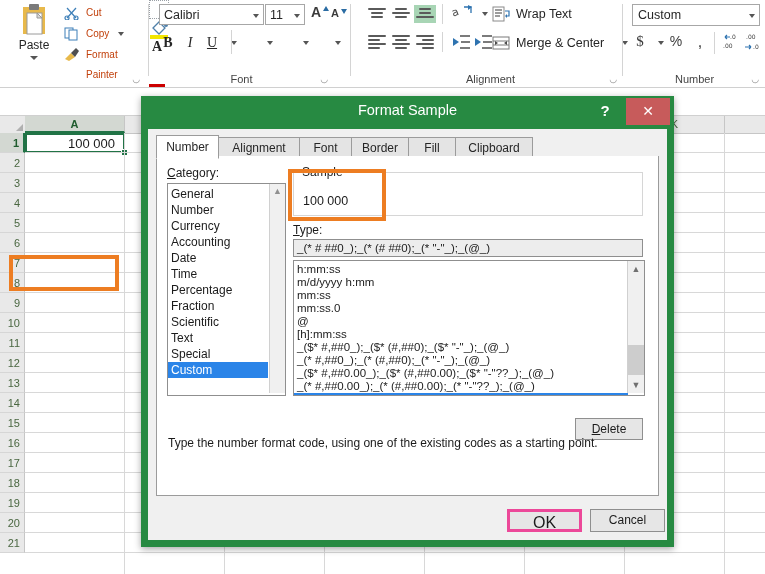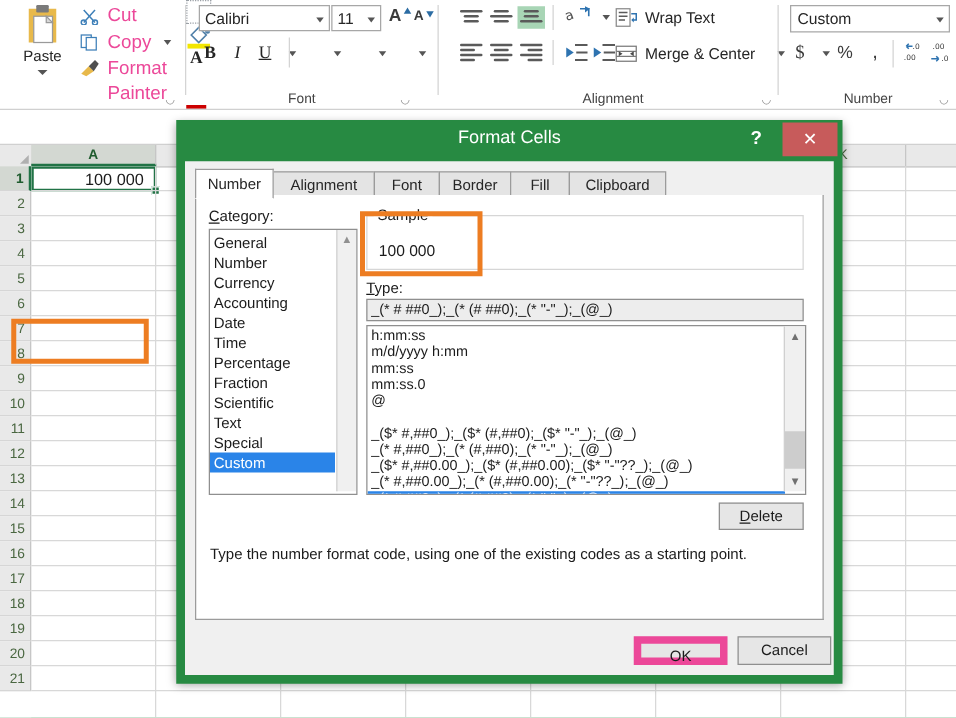--- a/index.html
+++ b/index.html
@@ -24,7 +24,7 @@
   #paste-btn .pt-label{position:absolute;left:0;top:36px;width:52px;font-size:12px;color:#262626;}
   .clipboard-glyph{position:absolute;left:13px;top:2px;width:26px;height:32px;}
   #paste-caret{position:absolute;left:22px;top:54px;width:0;height:0;border-left:4px solid transparent;border-right:4px solid transparent;border-top:4px solid #555;}
-  .clip-item{position:absolute;left:64px;height:20px;line-height:20px;font-size:15px;color:#ec4899;cursor:pointer;padding-left:22px;}
+  .clip-item{position:absolute;left:64px;height:20px;line-height:20px;font-size:10px;color:#c2410c;cursor:pointer;padding-left:22px;}
   #cut-item{top:3px;}
   #copy-item{top:24px;}
   #fp-item{top:45px;}

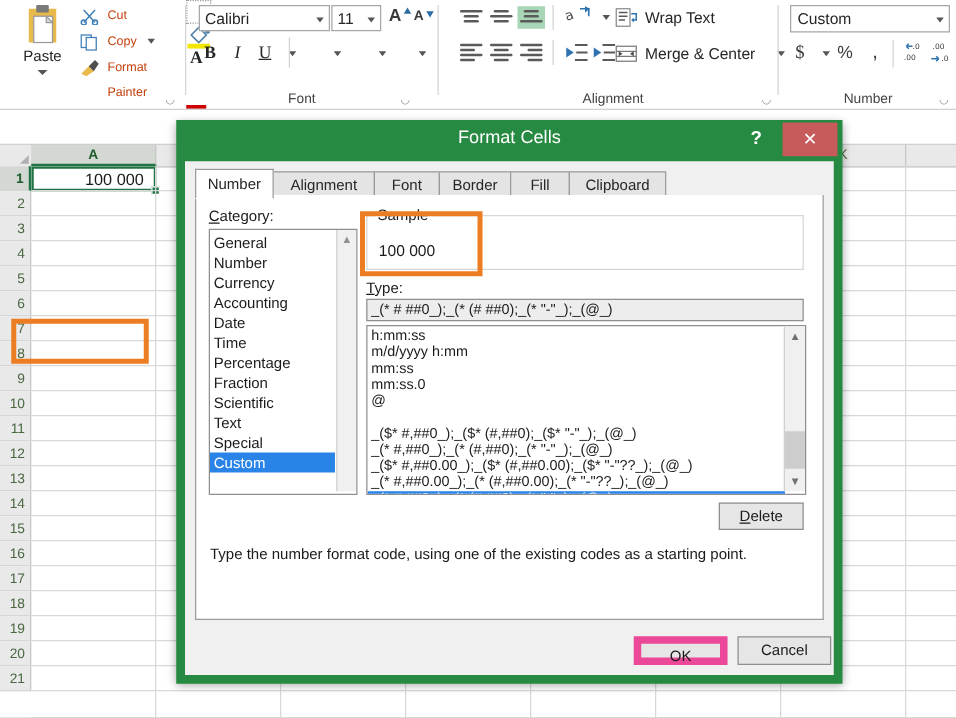--- a/index.html
+++ b/index.html
@@ -462,7 +462,7 @@
 
 <div id="dialog">
   <div id="titlebar">
-    <div id="dlg-title">Format Cells</div>
+    <div id="dlg-title">Format Sample</div>
     <div id="help-btn">?</div>
     <div id="close-btn">
       <span>✕</span>

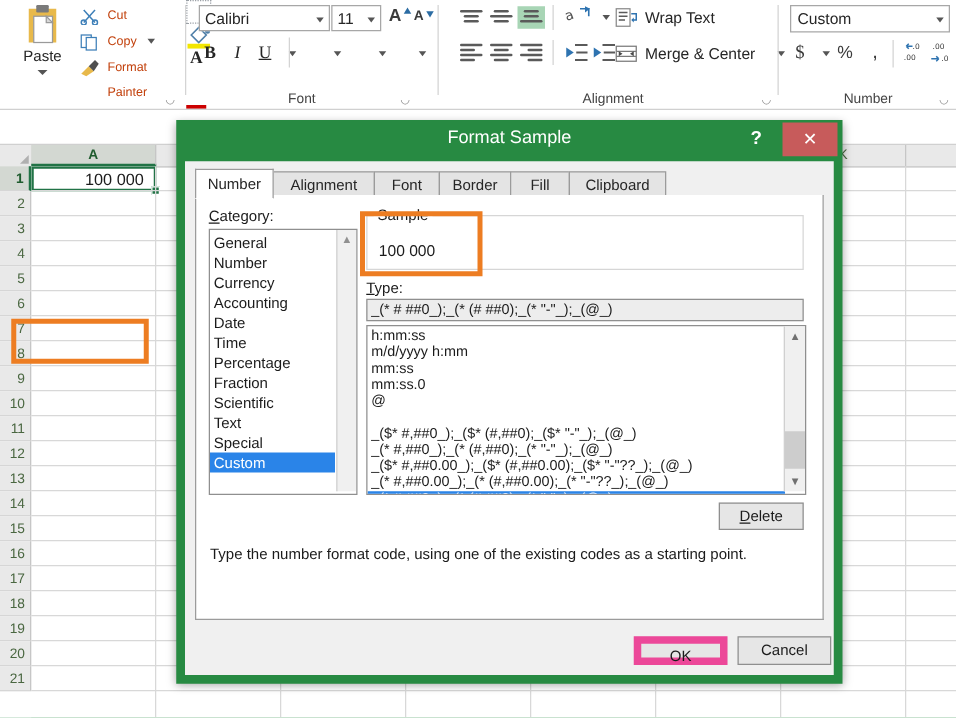--- a/index.html
+++ b/index.html
@@ -519,6 +519,7 @@
           <div class="type-item" style="top: 106px;">_($* #,##0.00_);_($* (#,##0.00);_($* "-"??_);_(@_)</div>
           <div class="type-item" style="top: 93px;">_(* #,##0_);_(* (#,##0);_(* "-"_);_(@_)</div>
           <div class="type-item" style="top: 80px;">_($* #,##0_);_($* (#,##0);_($* "-"_);_(@_)</div>
+          <div class="type-item" style="top: 67px;">[h]:mm:ss</div>
           <div class="type-item" style="top: 54px;">@</div>
           <div class="type-item" style="top: 41px;">mm:ss.0</div>
           <div class="type-item" style="top: 15px;">m/d/yyyy h:mm</div>

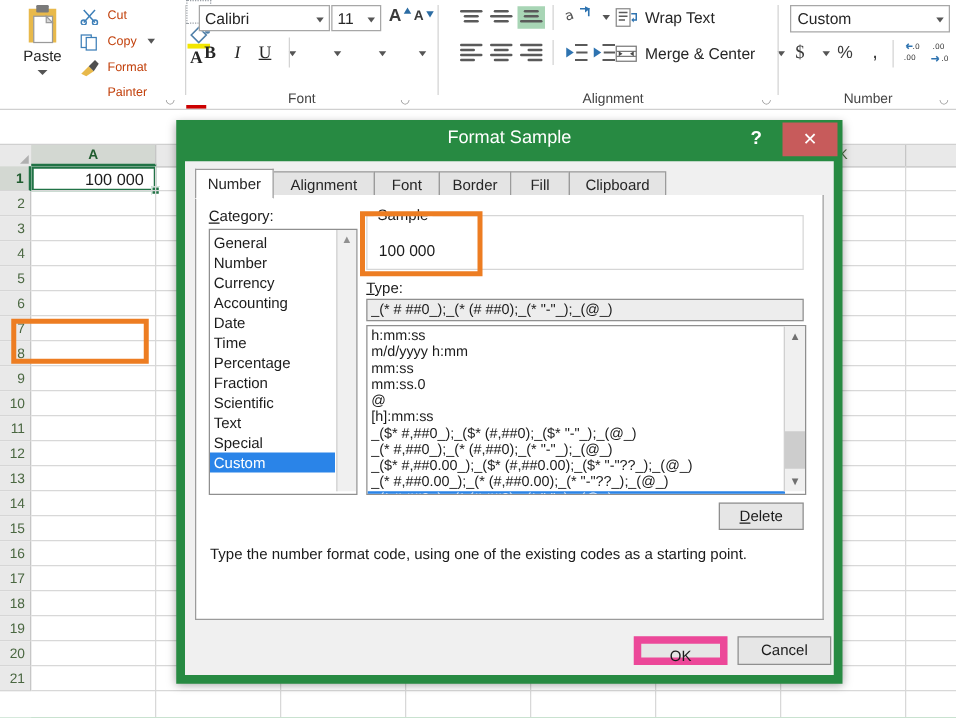--- a/index.html
+++ b/index.html
@@ -150,7 +150,7 @@
   #ts-dn{bottom:0;}
   #ts-thumb{position:absolute;left:0;top:84px;width:16px;height:30px;background:#CDCDCD;cursor:pointer;}
 
-  #delete-btn{position:absolute;left:418px;top:246px;width:68px;height:22px;background:#E6E6E6;border:1px solid #8f8f8f;
+  #delete-btn{position:absolute;left:418px;top:262px;width:68px;height:22px;background:#E6E6E6;border:1px solid #8f8f8f;
               box-sizing:border-box;font-size:12px;line-height:20px;text-align:center;color:#1b1b1b;cursor:pointer;}
   #hint{position:absolute;left:11px;top:280px;width:470px;font-size:12px;color:#1b1b1b;}
 

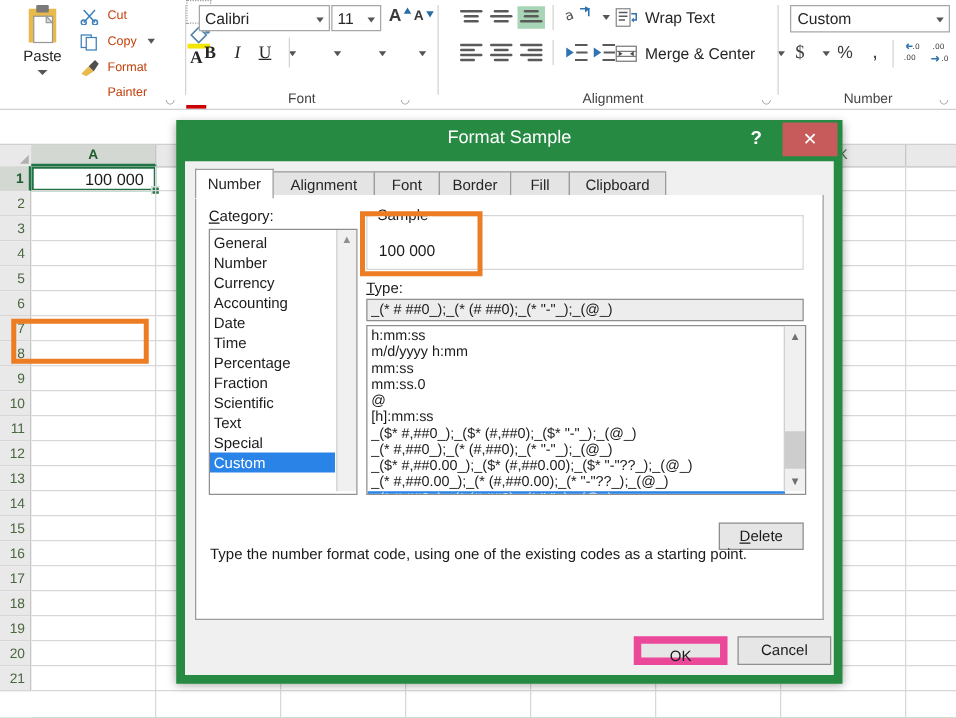--- a/index.html
+++ b/index.html
@@ -154,8 +154,8 @@
               box-sizing:border-box;font-size:12px;line-height:20px;text-align:center;color:#1b1b1b;cursor:pointer;}
   #hint{position:absolute;left:11px;top:280px;width:470px;font-size:12px;color:#1b1b1b;}
 
-  #ok-btn{position:absolute;left:359px;top:380px;width:75px;height:23px;background:#E6E6E6;border:6px solid #ec4899;
-          box-sizing:border-box;font-size:12px;line-height:21px;text-align:center;color:#1b1b1b;cursor:pointer;}
+  #ok-btn{position:absolute;left:359px;top:380px;width:75px;height:23px;background:#E6E6E6;border:3px solid #ec4899;
+          box-sizing:border-box;font-size:16px;line-height:21px;text-align:center;color:#1b1b1b;cursor:pointer;}
   #cancel-btn{position:absolute;left:442px;top:380px;width:75px;height:23px;background:#E6E6E6;border:1px solid #8f8f8f;
           box-sizing:border-box;font-size:12px;line-height:21px;text-align:center;color:#1b1b1b;cursor:pointer;}
 </style>

